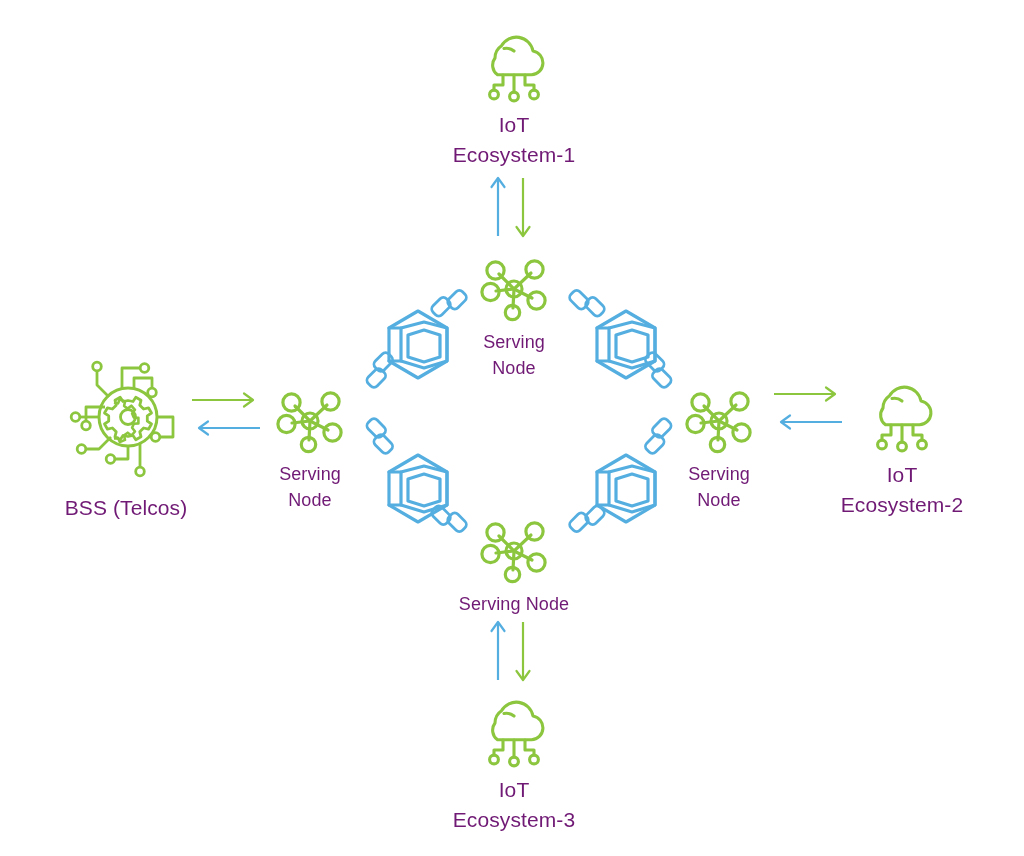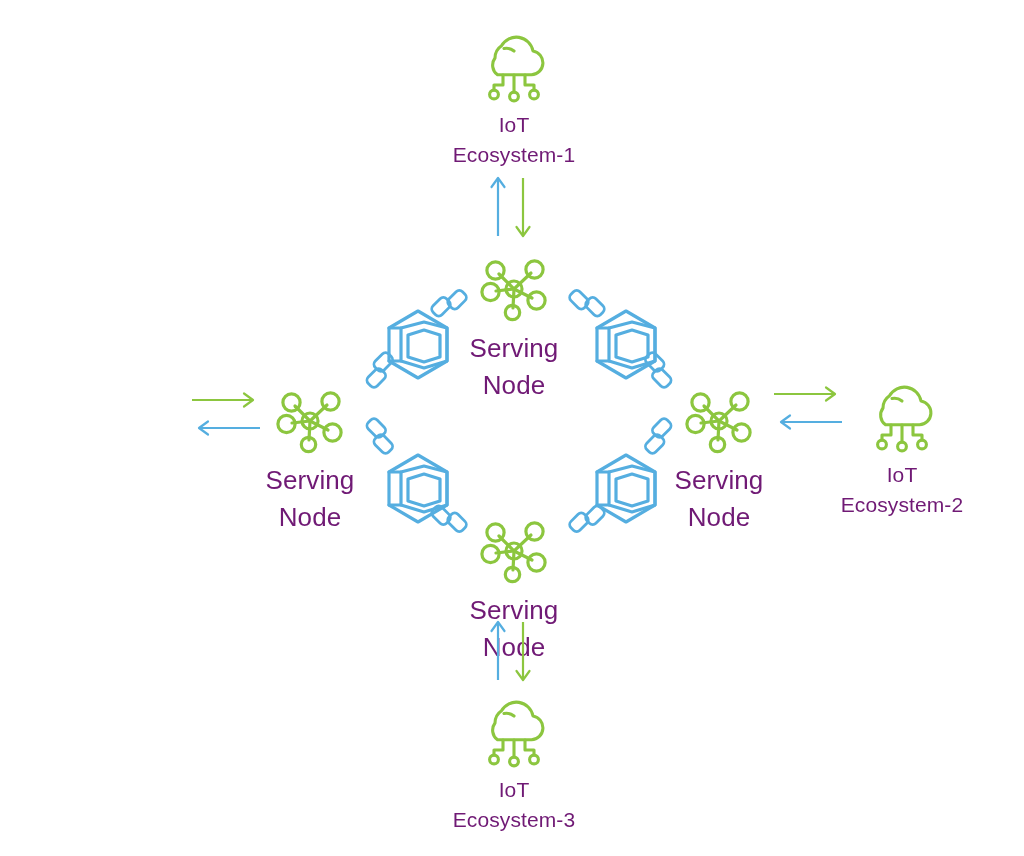--- a/index.html
+++ b/index.html
@@ -34,7 +34,7 @@
     letter-spacing: 0.1px;
   }
   .node-label.small {
-    font-size: 26px;
+    font-size: 18px;
   }
   .icon-wrap {
     display: block;

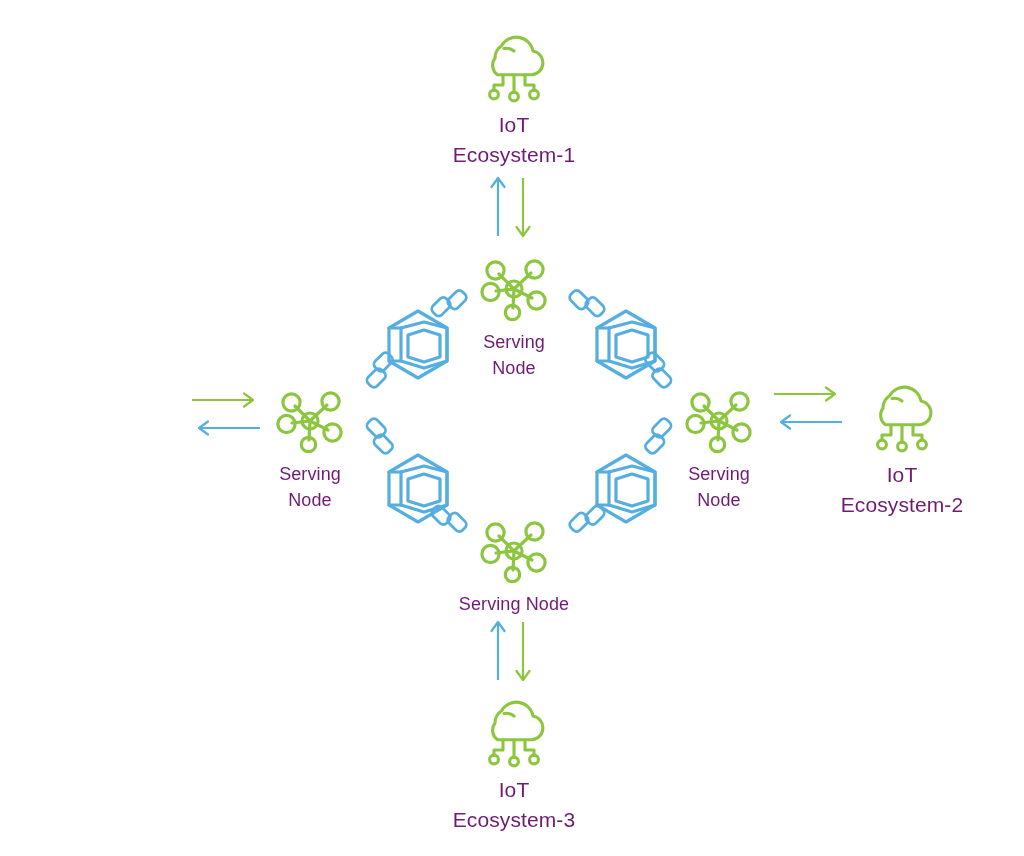--- a/index.html
+++ b/index.html
@@ -165,6 +165,14 @@
 Ecosystem-3</div>
   </div>
 
+  <div class="node" style="left:50px; top:355px; width:152px;">
+    <span class="icon-wrap">
+      <svg width="120" height="128" viewBox="0 0 120 128">
+        <use href="#sym-bss" stroke="#8CC63F"></use>
+      </svg>
+    </span>
+    <div class="node-label" style="margin-top:10px;">BSS (Telcos)</div>
+  </div>
 
   <div class="node" style="left:458px; top:252px; width:112px;">
     <span class="icon-wrap">

